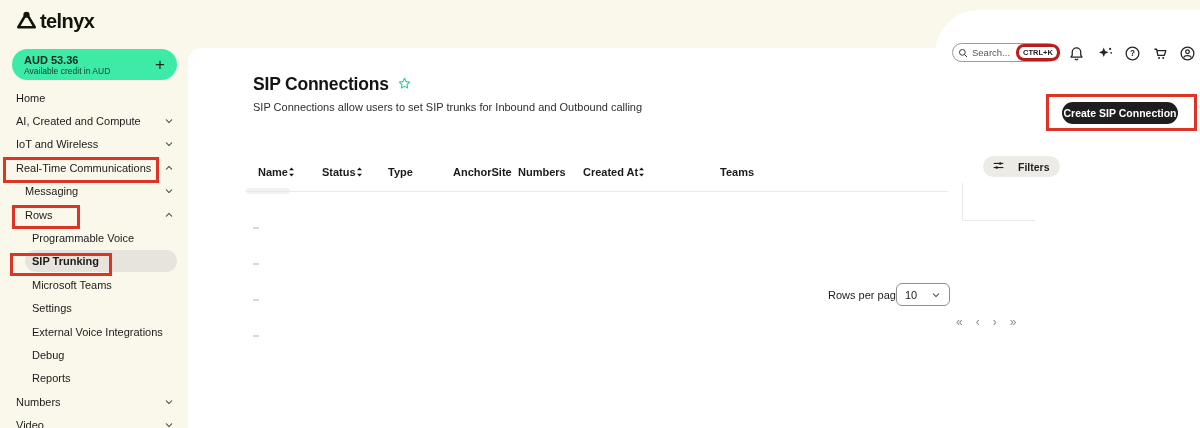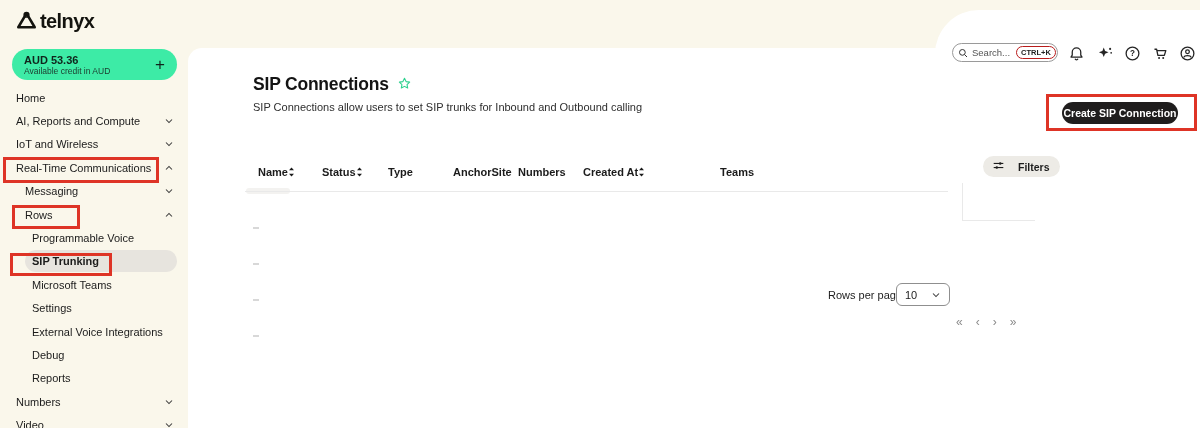--- a/index.html
+++ b/index.html
@@ -60,7 +60,7 @@
   }
   .search-box input::placeholder { color:#555; }
   .kbd-pill {
-    border:1px solid #b91c1c; border-radius:8px; font-size:7.5px; font-weight:700;
+    border:3px solid #b91c1c; border-radius:8px; font-size:7.5px; font-weight:700;
     padding:1px 4px; color:#222; white-space:nowrap;
   }
   .hicon { width:17px; height:17px; top:45px; cursor:pointer; }

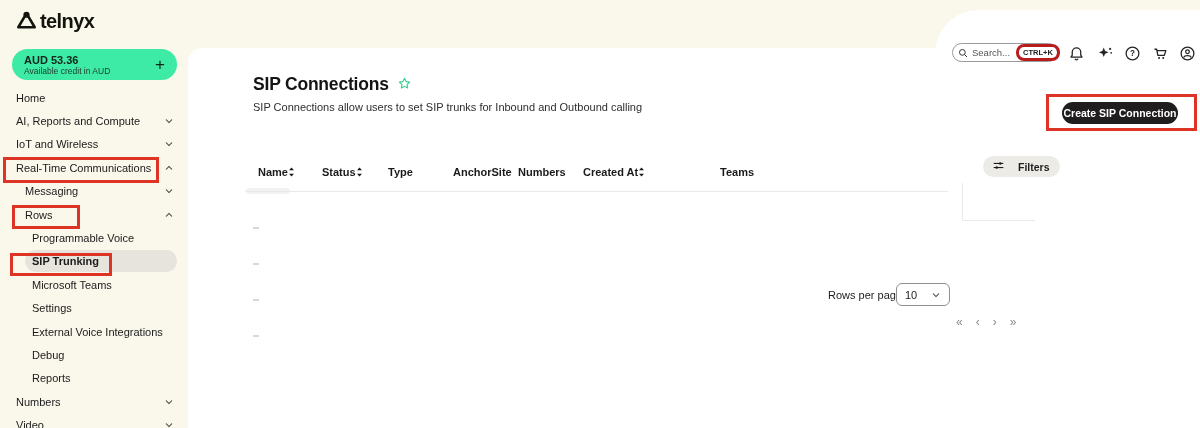--- a/index.html
+++ b/index.html
@@ -131,7 +131,7 @@
       <span>Home</span>
     </div>
     <div class="nav-item lvl0">
-      <span>AI, Reports and Compute</span>
+      <span>AI, Created and Compute</span>
       <svg class="chev down" viewBox="0 0 12 8">
           <polyline points="2,2 6,6 10,2"></polyline>
         </svg>

